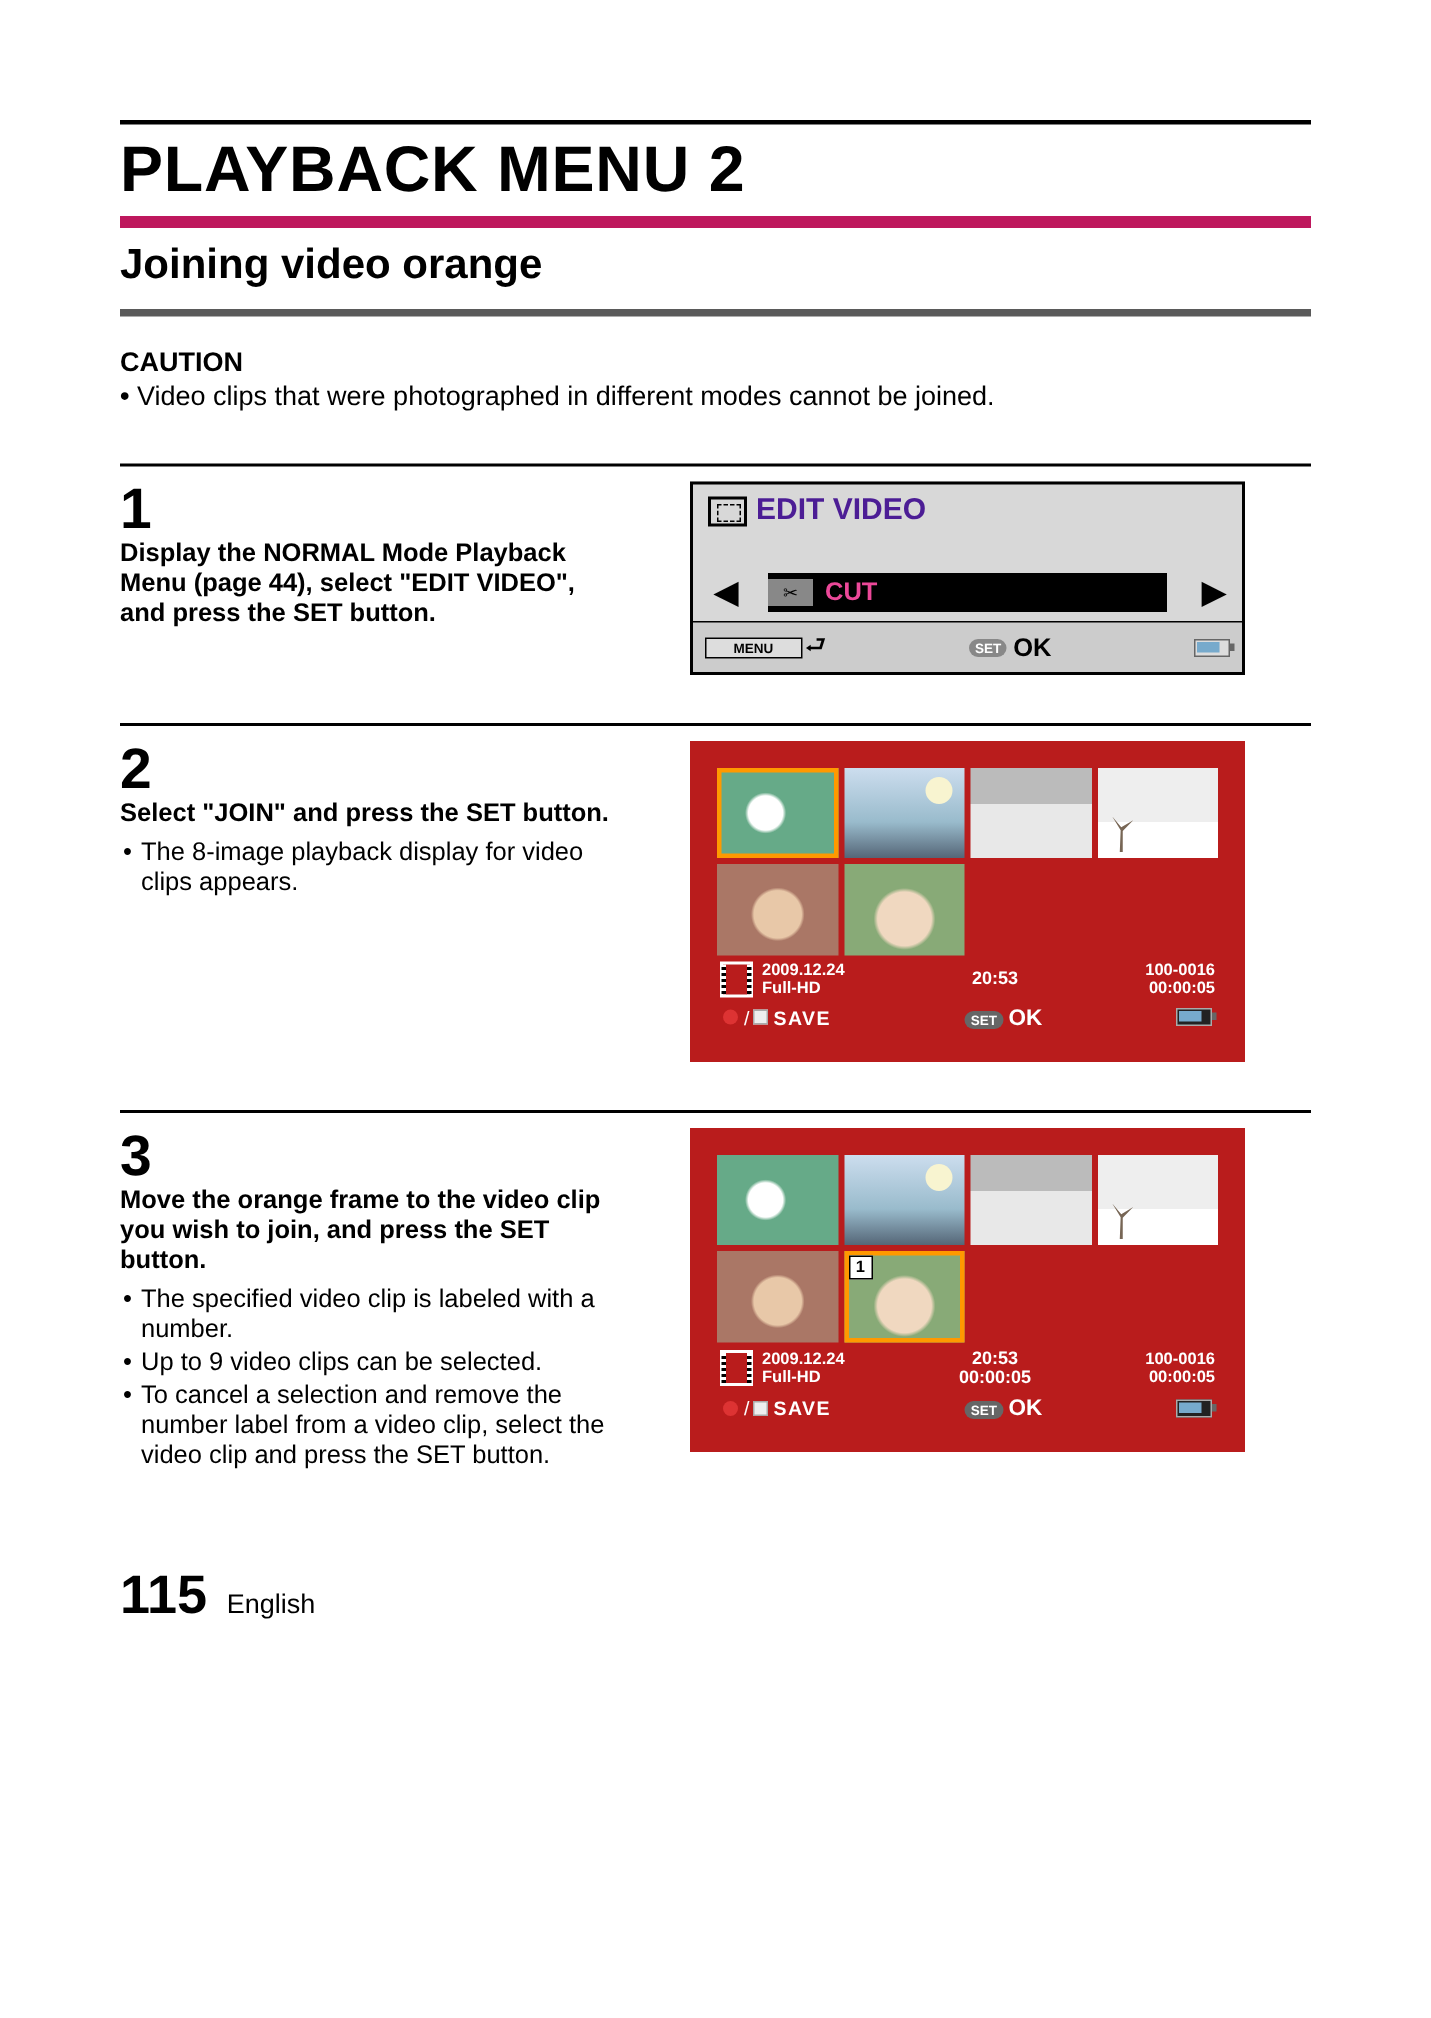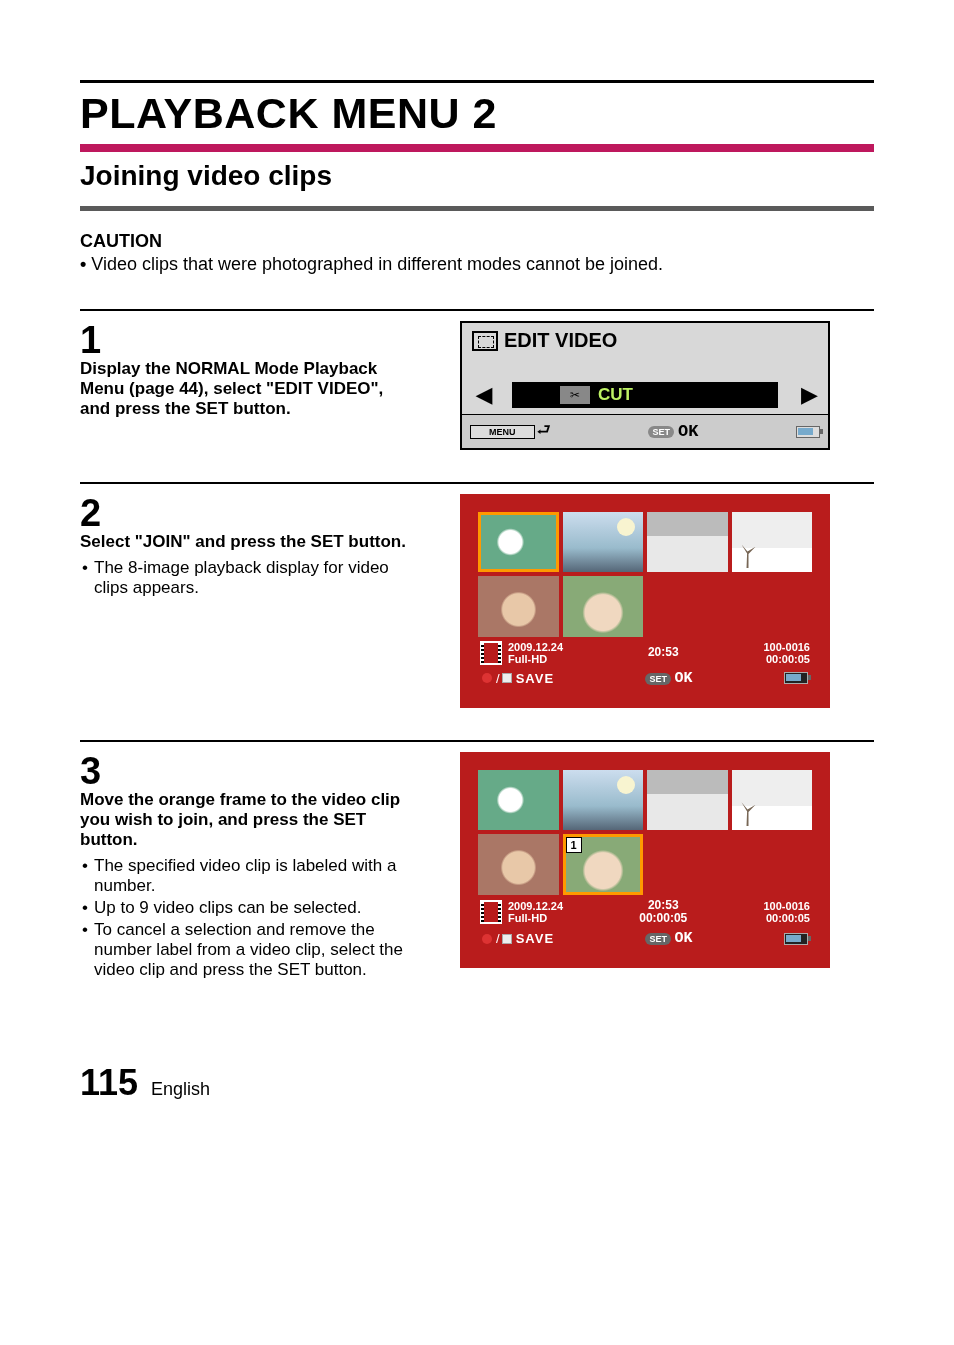--- a/index.html
+++ b/index.html
@@ -380,7 +380,7 @@
 <body>
 
 <h1 class="chapter-title">PLAYBACK MENU 2</h1>
-<h2 class="section-title">Joining video clips</h2>
+<h2 class="section-title">Joining video orange</h2>
 
 <div class="caution-heading">CAUTION</div>
 <ul class="caution-list">

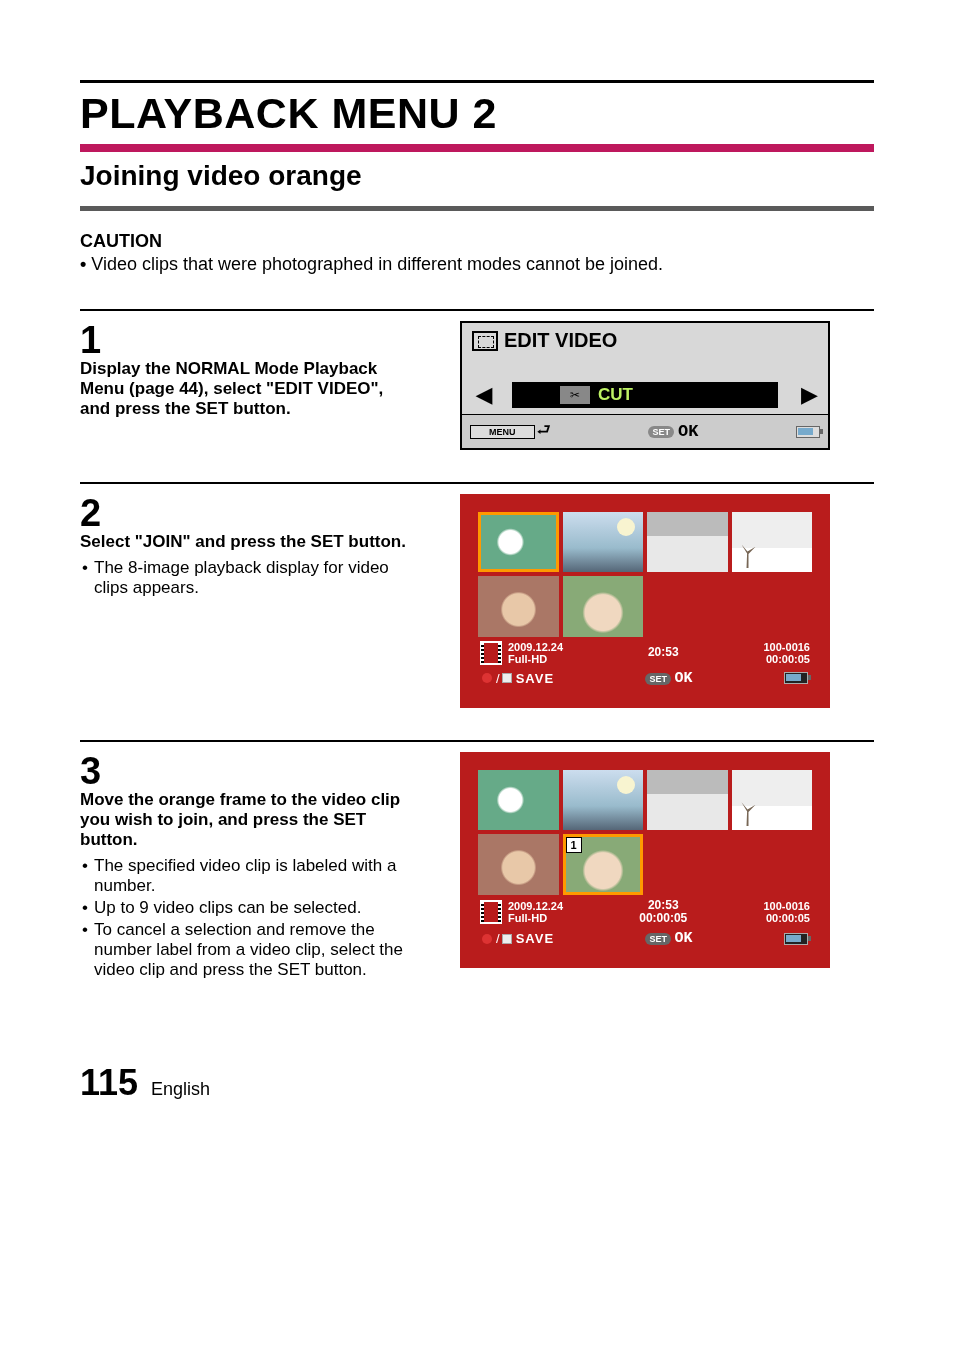--- a/index.html
+++ b/index.html
@@ -121,7 +121,7 @@
     .screen-title {
       font-weight: bold;
       font-size: 20px;
-      color: #000000;
+      color: #4c1d95;
     }
     .menu-rows {
       margin: 30px 10px 6px 10px;

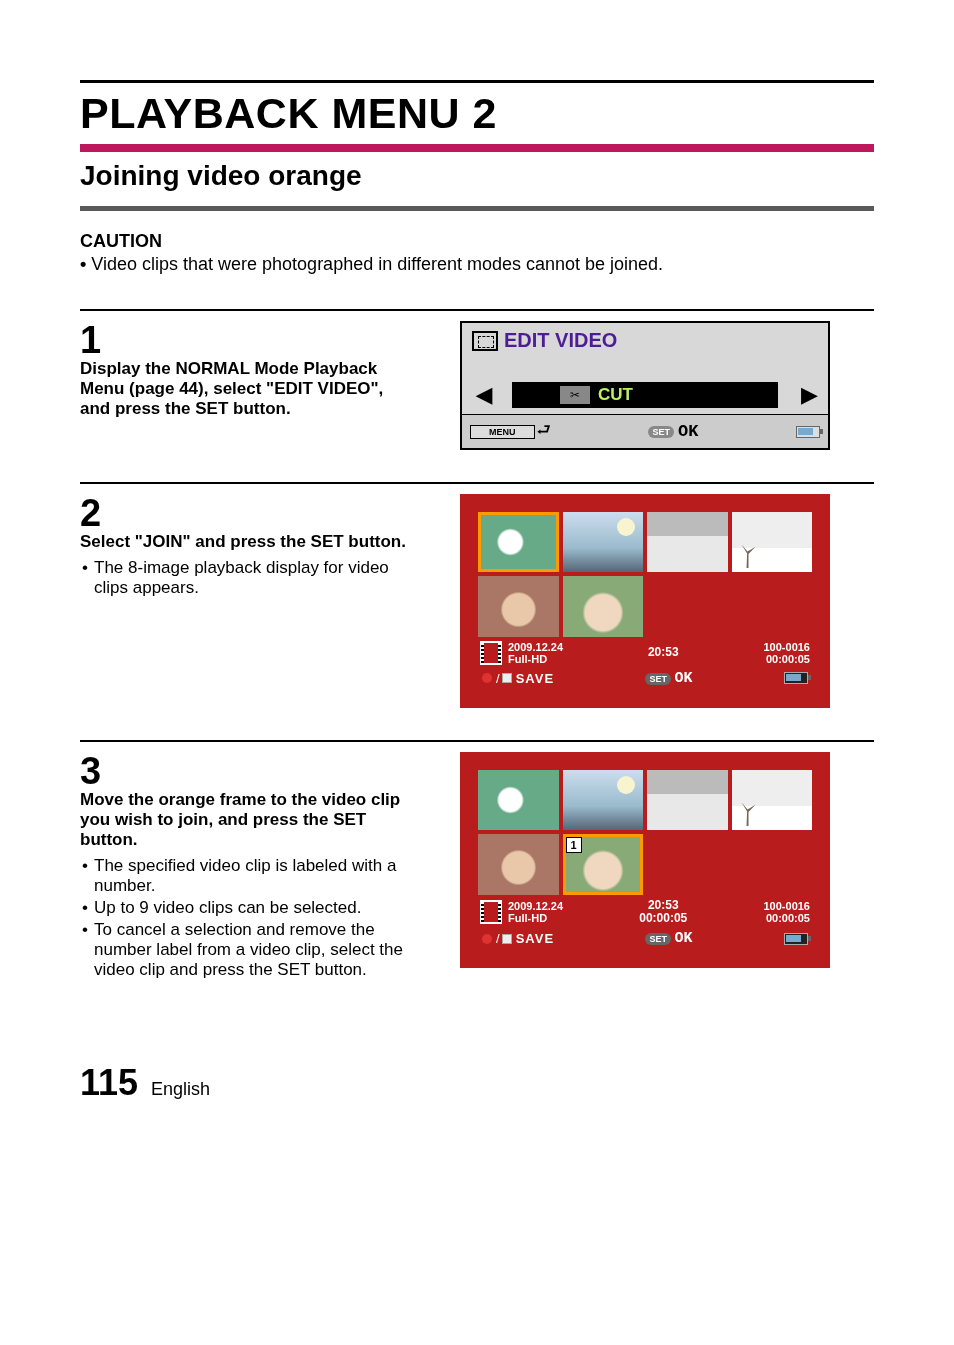--- a/index.html
+++ b/index.html
@@ -145,8 +145,7 @@
     }
     .menu-row.selected {
       background: #000;
-      color: #bef264;
-      padding-left: 48px;
+      color: #ec4899;
     }
     .row-icon {
       width: 30px;

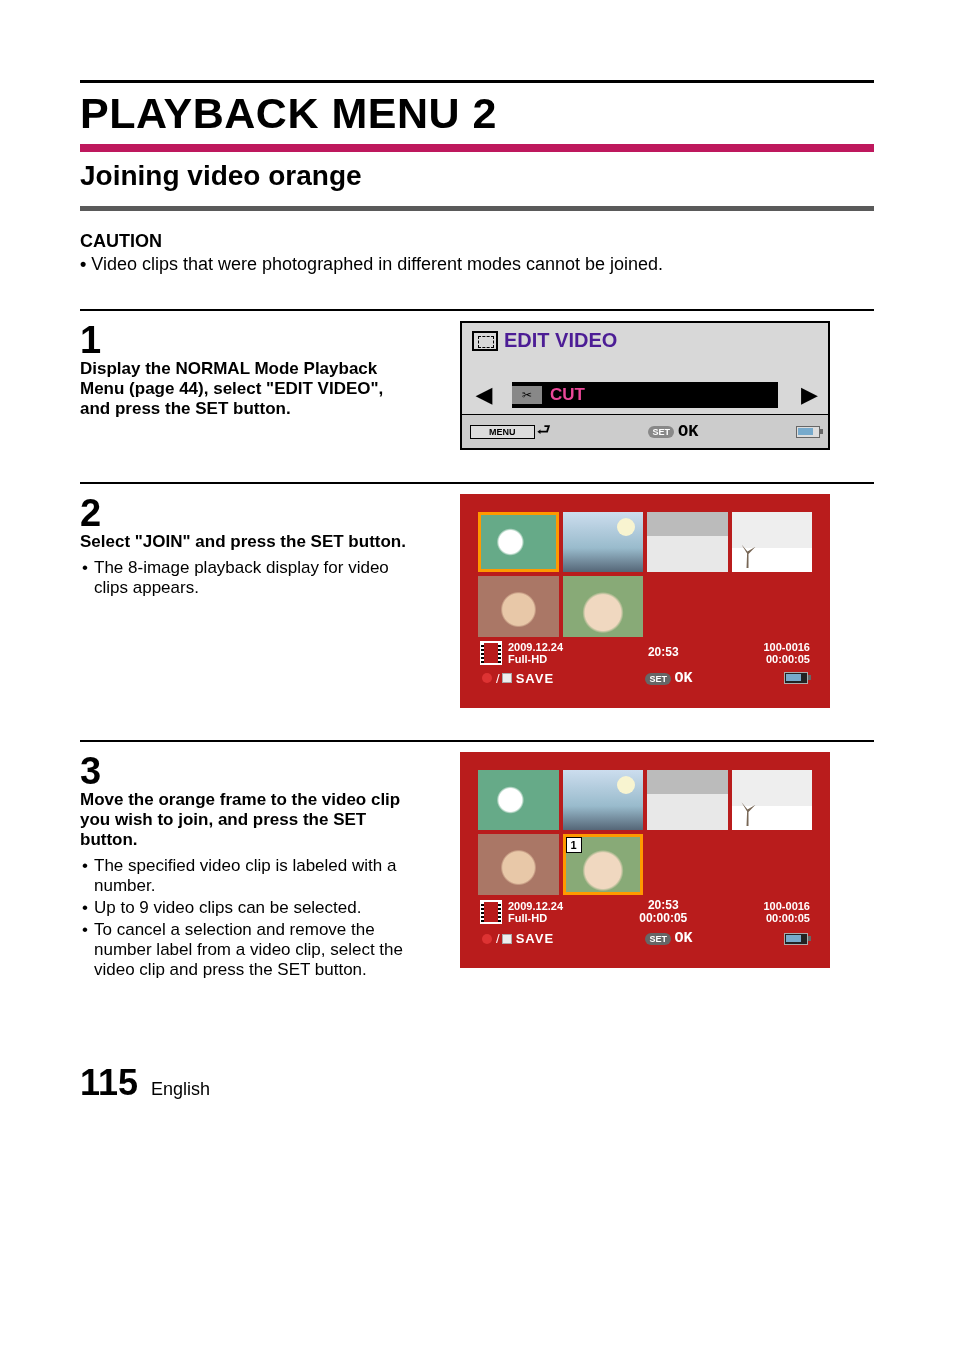--- a/index.html
+++ b/index.html
@@ -211,7 +211,6 @@
     .ok-text {
       font-weight: bold;
       font-size: 17px;
-      font-family: Liberation Mono, monospace;
     }
     .battery {
       width: 24px;

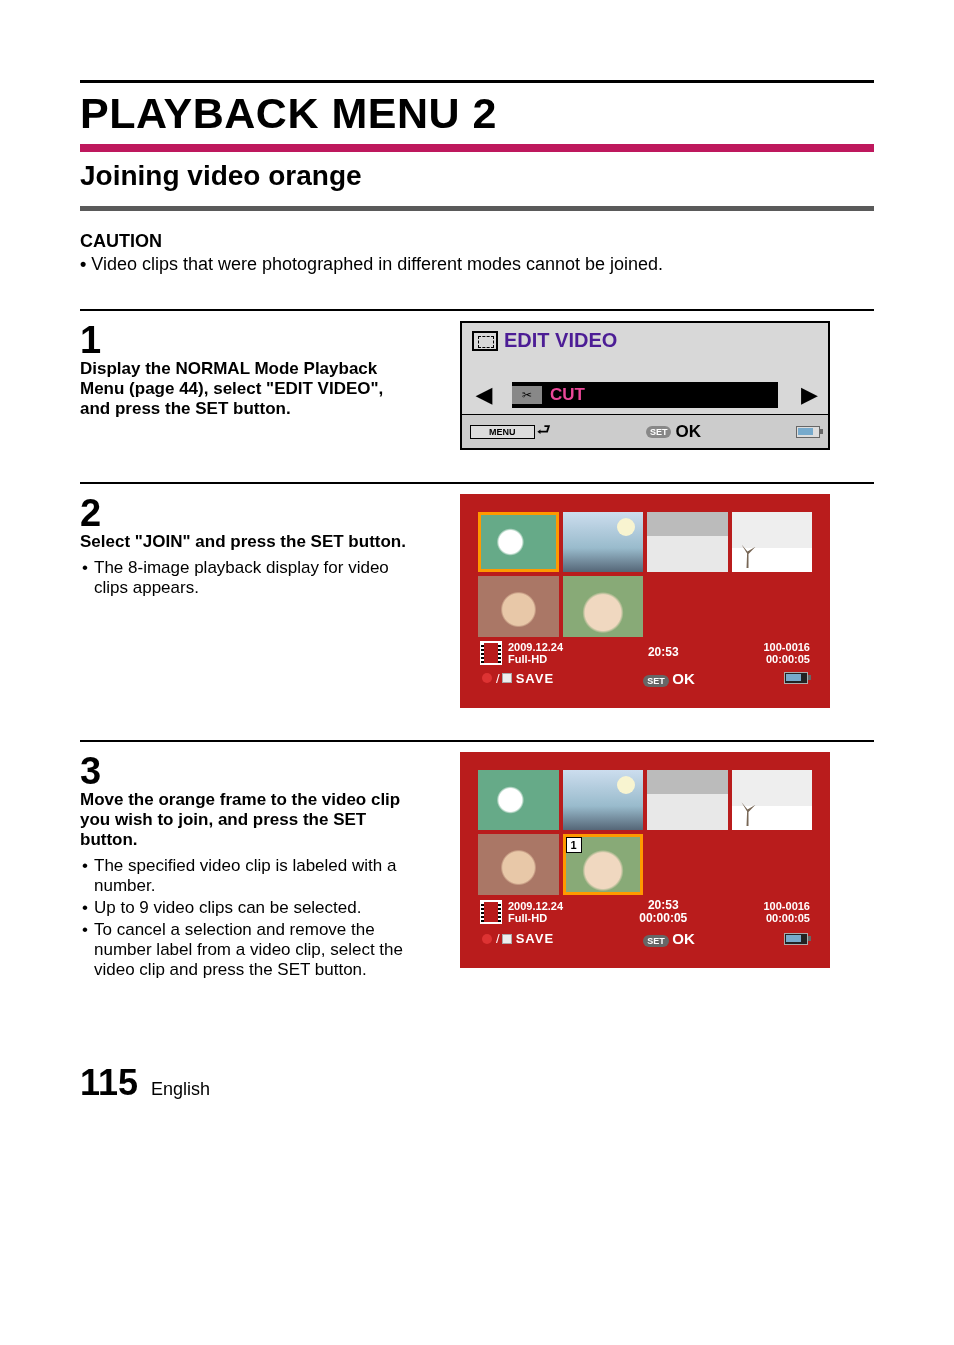--- a/index.html
+++ b/index.html
@@ -365,7 +365,7 @@
 
     
     .page-footer {
-      margin-top: 80px;
+      margin-top: 60px;
       font-size: 18px;
     }
     .page-num {

